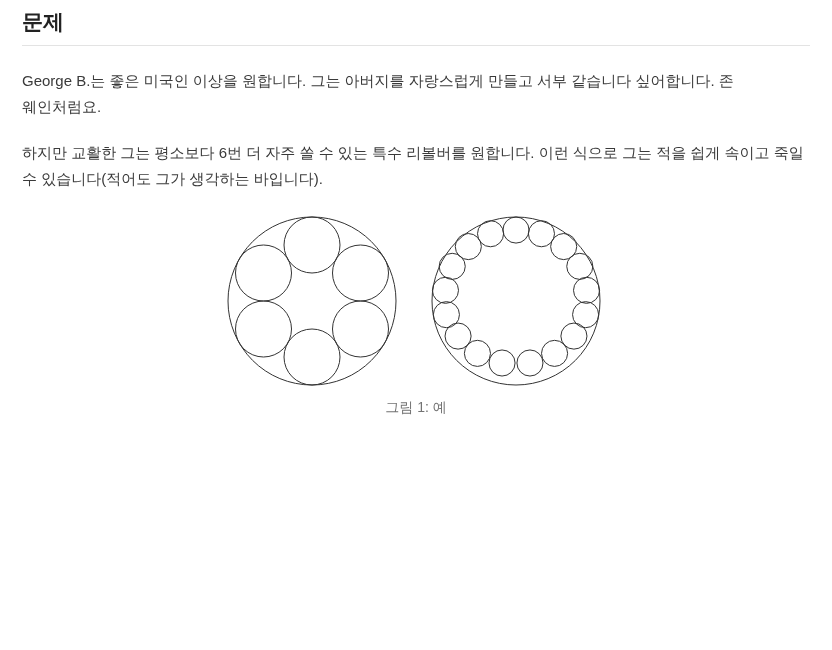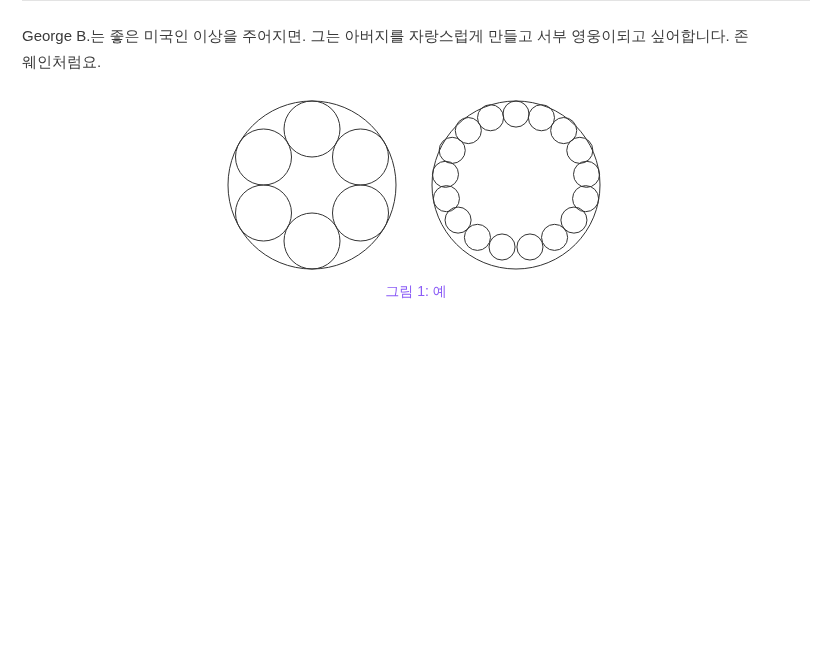--- a/index.html
+++ b/index.html
@@ -63,6 +63,7 @@
 
 <div class="page">
 
+  <h1 class="section-title">문제</h1>
   <div class="title-rule"></div>
 
   <p class="para">George B.는 좋은 미국인 이상을 주어지면. 그는 아버지를 자랑스럽게 만들고 서부 영웅이되고 싶어합니다. 존 웨인처럼요.</p>

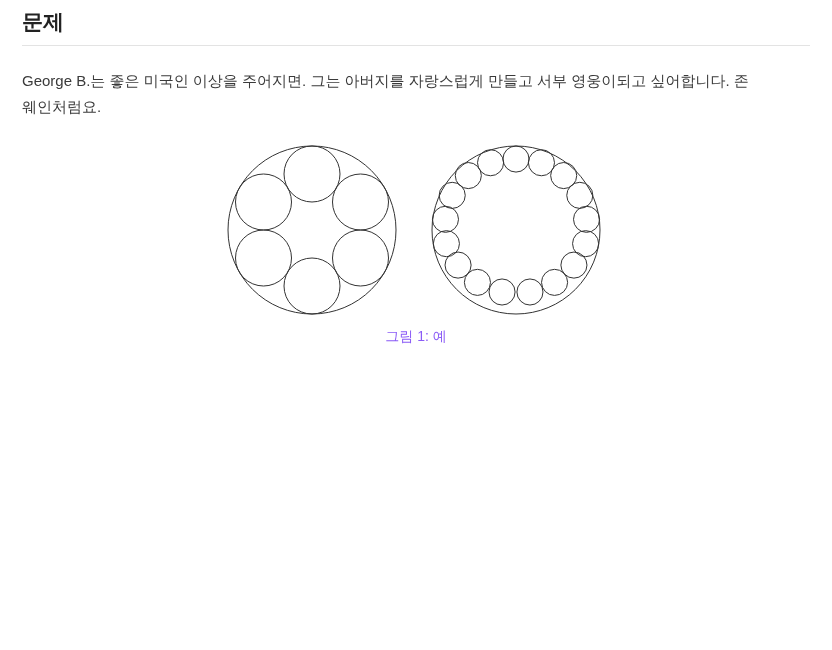--- a/index.html
+++ b/index.html
@@ -66,7 +66,7 @@
   <h1 class="section-title">문제</h1>
   <div class="title-rule"></div>
 
-  <p class="para">George B.는 좋은 미국인 이상을 주어지면. 그는 아버지를 자랑스럽게 만들고 서부 영웅이되고 싶어합니다. 존 웨인처럼요.</p>
+  <p class="para">George B.는 좋은 미국인 이상을 원합니다. 그는 아버지를 자랑스럽게 만들고 서부 같습니다 싶어합니다. 존 웨인처럼요.</p>
 
   <div class="figure">
     <svg width="400" height="180" viewBox="0 0 400 180">

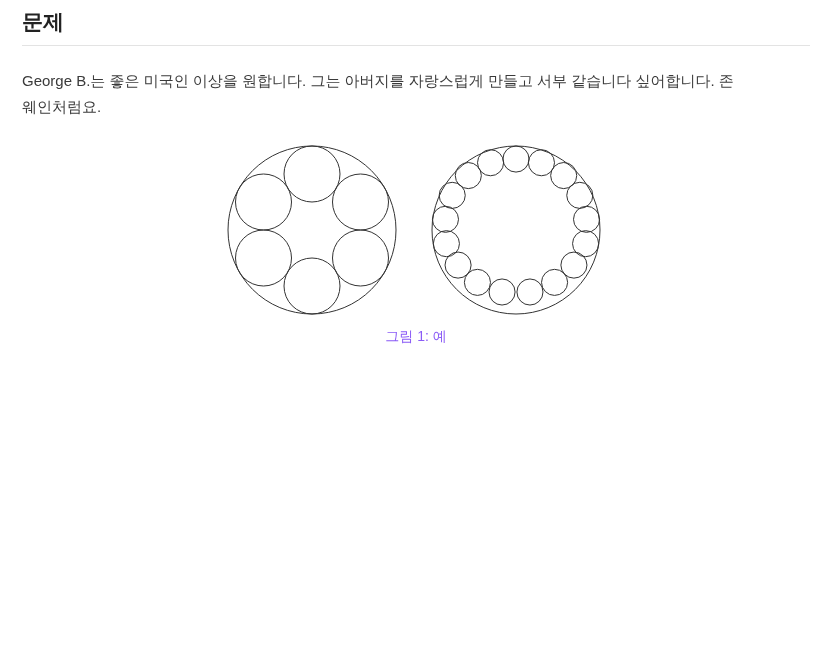--- a/index.html
+++ b/index.html
@@ -67,6 +67,7 @@
   <div class="title-rule"></div>
 
   <p class="para">George B.는 좋은 미국인 이상을 원합니다. 그는 아버지를 자랑스럽게 만들고 서부 같습니다 싶어합니다. 존 웨인처럼요.</p>
+  <p class="para">하지만 교활한 그는 평소보다 6번 더 자주 쏠 수 있는 특수 리볼버를 원합니다. 이런 식으로 그는 적을 쉽게 속이고 죽일 수 있습니다(적어도 그가 생각하는 바입니다).</p>
 
   <div class="figure">
     <svg width="400" height="180" viewBox="0 0 400 180">

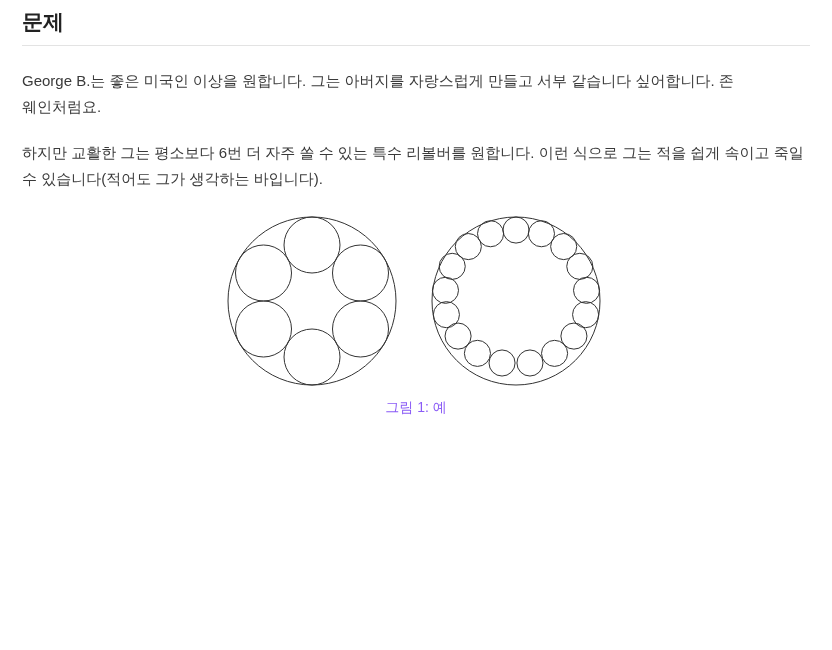--- a/index.html
+++ b/index.html
@@ -54,7 +54,7 @@
   .figure-caption {
     text-align: center;
     font-size: 14px;
-    color: #8b5cf6;
+    color: #737373;
     margin: 8px 0 20px 0;
   }
 </style>

